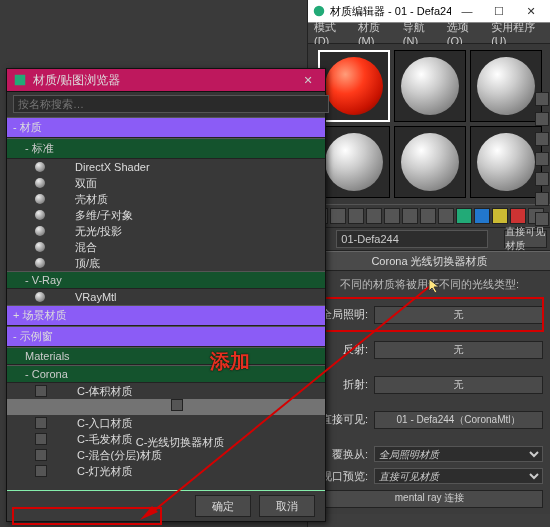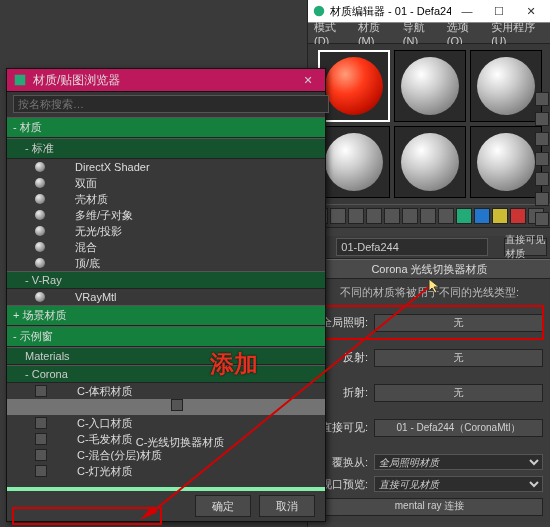--- a/index.html
+++ b/index.html
@@ -47,7 +47,7 @@
   .lsearch{height:22px;background:#353535;padding:3px 6px;border-bottom:1px solid #222;}
   .lsearch input{width:100%;height:16px;background:#2a2a2a;border:1px solid #555;color:#ccc;padding:0 4px;font-size:11px;}
   .tree{position:absolute;top:48px;left:0;right:0;bottom:30px;overflow:hidden;background:#383838;}
-  .grp{padding:2px 6px;color:#ddd;background:#15803d;border-top:1px solid #555;border-bottom:1px solid #222;}
+  .grp{padding:2px 6px;color:#ddd;background:#8b5cf6;border-top:1px solid #555;border-bottom:1px solid #222;}
   .grp.sub{padding-left:18px;color:#ccc;background:#14532d;}
   .item{display:flex;align-items:center;height:16px;padding-left:28px;color:#ddd;gap:24px;}
   .item .dot{width:10px;height:10px;border-radius:50%;background:radial-gradient(circle at 35% 30%,#eee,#888 70%,#444);margin-right:6px;flex:none;}

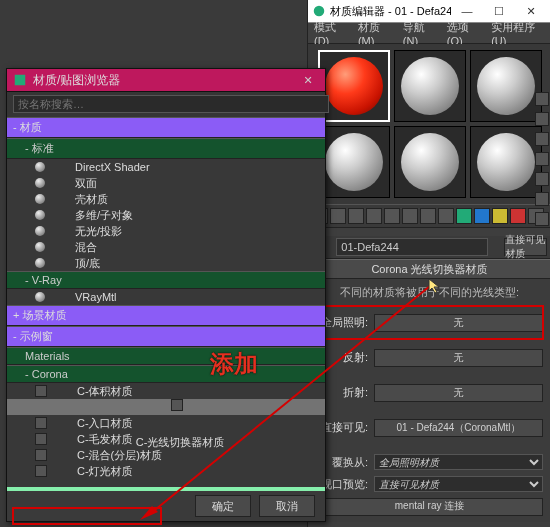--- a/index.html
+++ b/index.html
@@ -21,7 +21,7 @@
   .toolbar{height:22px;background:#3a3a3a;border-top:1px solid #555;border-bottom:1px solid #222;display:flex;align-items:center;gap:2px;padding:0 4px;}
   .tico{width:14px;height:14px;background:#555;border:1px solid #222;}
   .tico.g{background:#2a7;} .tico.b{background:#27c;} .tico.y{background:#cb3;} .tico.r{background:#c33;}
-  .namebar{height:22px;background:#3a3a3a;display:flex;align-items:center;gap:16px;padding:0 4px;border-bottom:1px solid #222;margin-top:8px;}
+  .namebar{height:22px;background:#3a3a3a;display:flex;align-items:center;gap:16px;padding:0 4px;border-bottom:1px solid #222;}
   .namebar .eye{width:14px;height:14px;border:1px solid #666;border-radius:2px;}
   .namebar input{flex:1;height:16px;background:#2d2d2d;color:#ccc;border:1px solid #555;font-size:11px;padding:0 4px;}
   .namebar .typebtn{width:90px;height:16px;background:#4a4a4a;border:1px solid #222;font-size:10px;display:flex;align-items:center;justify-content:center;}

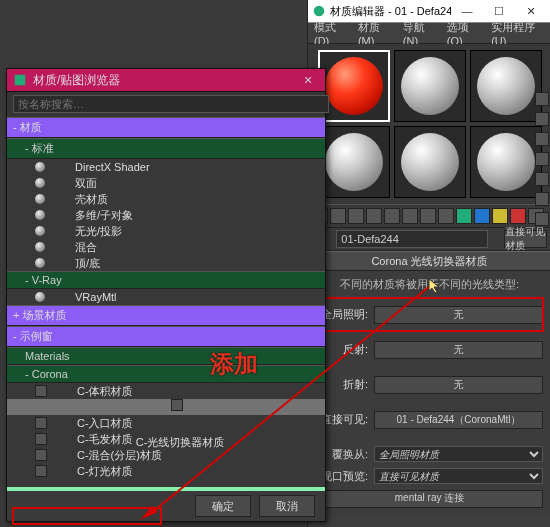--- a/index.html
+++ b/index.html
@@ -54,7 +54,7 @@
   .item .box{width:10px;height:10px;background:#555;border:1px solid #222;margin-right:6px;flex:none;}
   .btnbar{position:absolute;left:0;right:0;bottom:0;height:30px;background:#3a3a3a;border-top:4px solid #86efac;display:flex;align-items:center;justify-content:flex-end;gap:8px;padding:0 10px;}
   .btn{width:54px;height:20px;background:#4a4a4a;border:1px solid #222;color:#ddd;display:flex;align-items:center;justify-content:center;}
-  .anno{position:absolute;color:#e53020;font-size:24px;font-weight:bold;text-shadow:0 0 2px #000;}
+  .anno{position:absolute;color:#e53020;font-size:20px;font-weight:bold;text-shadow:0 0 2px #000;}
   .redline{position:absolute;pointer-events:none;}
   .redbox{position:absolute;border:2px solid #d40000;pointer-events:none;}
 </style>

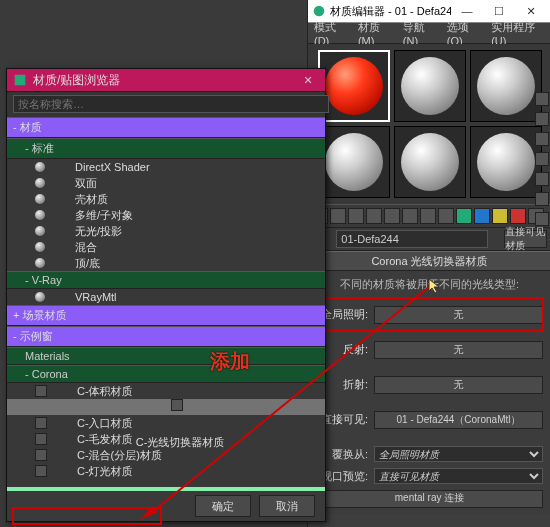--- a/index.html
+++ b/index.html
@@ -52,7 +52,7 @@
   .item{display:flex;align-items:center;height:16px;padding-left:28px;color:#ddd;gap:24px;}
   .item .dot{width:10px;height:10px;border-radius:50%;background:radial-gradient(circle at 35% 30%,#eee,#888 70%,#444);margin-right:6px;flex:none;}
   .item .box{width:10px;height:10px;background:#555;border:1px solid #222;margin-right:6px;flex:none;}
-  .btnbar{position:absolute;left:0;right:0;bottom:0;height:30px;background:#3a3a3a;border-top:4px solid #86efac;display:flex;align-items:center;justify-content:flex-end;gap:8px;padding:0 10px;}
+  .btnbar{position:absolute;left:0;right:0;bottom:0;height:30px;background:#3a3a3a;border-top:1px solid #86efac;display:flex;align-items:center;justify-content:flex-end;gap:8px;padding:0 10px;}
   .btn{width:54px;height:20px;background:#4a4a4a;border:1px solid #222;color:#ddd;display:flex;align-items:center;justify-content:center;}
   .anno{position:absolute;color:#e53020;font-size:20px;font-weight:bold;text-shadow:0 0 2px #000;}
   .redline{position:absolute;pointer-events:none;}

